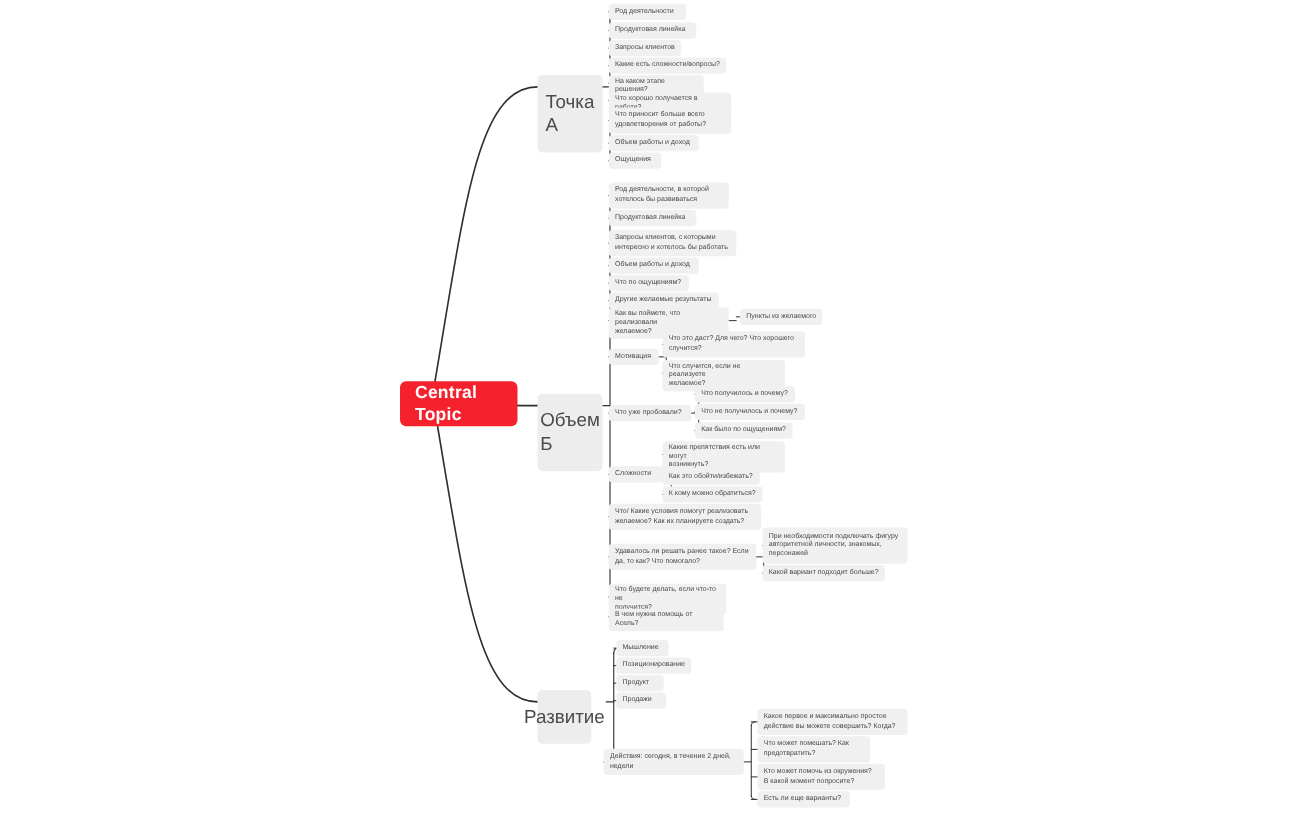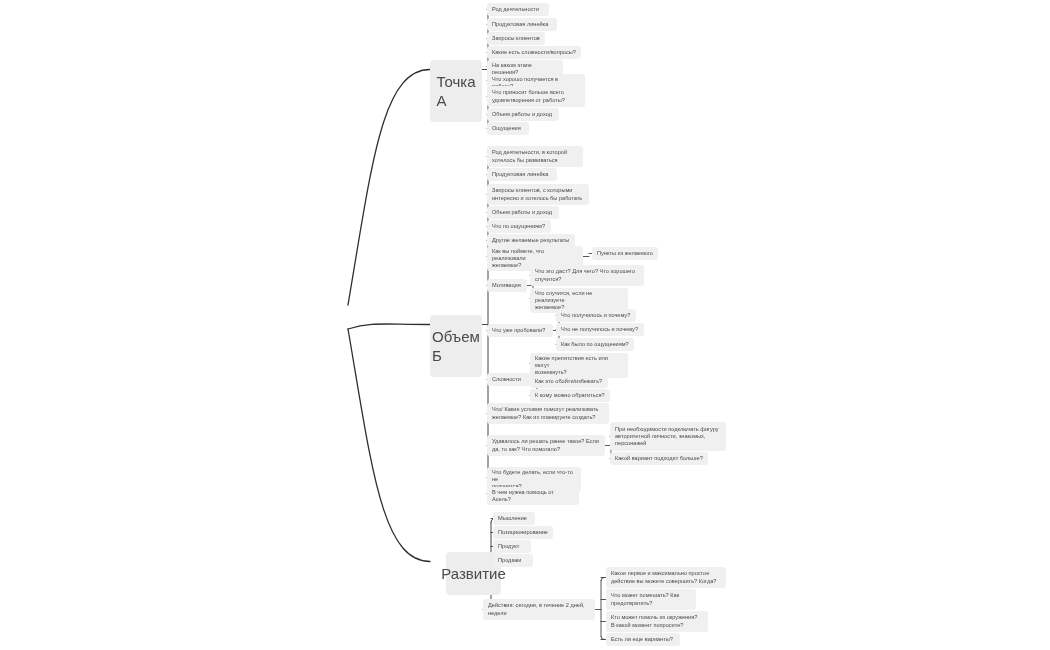--- a/index.html
+++ b/index.html
@@ -156,6 +156,7 @@
       <path d="M 491 522.5 L 491 605.5" fill="none" stroke="#2f2f2f" stroke-width="0.9" stroke-linecap="round"></path>
       <path d="M 485 561.5 L 491 561.5" fill="none" stroke="#2f2f2f" stroke-width="0.9" stroke-linecap="round"></path>
     </svg>
+<div class="node root" style="left: 320px; top: 305px; width: 94px; min-height: 24px;">Central Topic</div>
     <div class="node lvl1" style="left: 430px; top: 60px; width: 52px; min-height: 19px;">Точка А</div>
     <div class="node lvl2" style="left: 487px; top: 3px; width: 62px; min-height: 13px;">Род деятельности</div>
     <div class="node lvl2" style="left: 487px; top: 18px; width: 70px; min-height: 13px;">Продуктовая линейка</div>

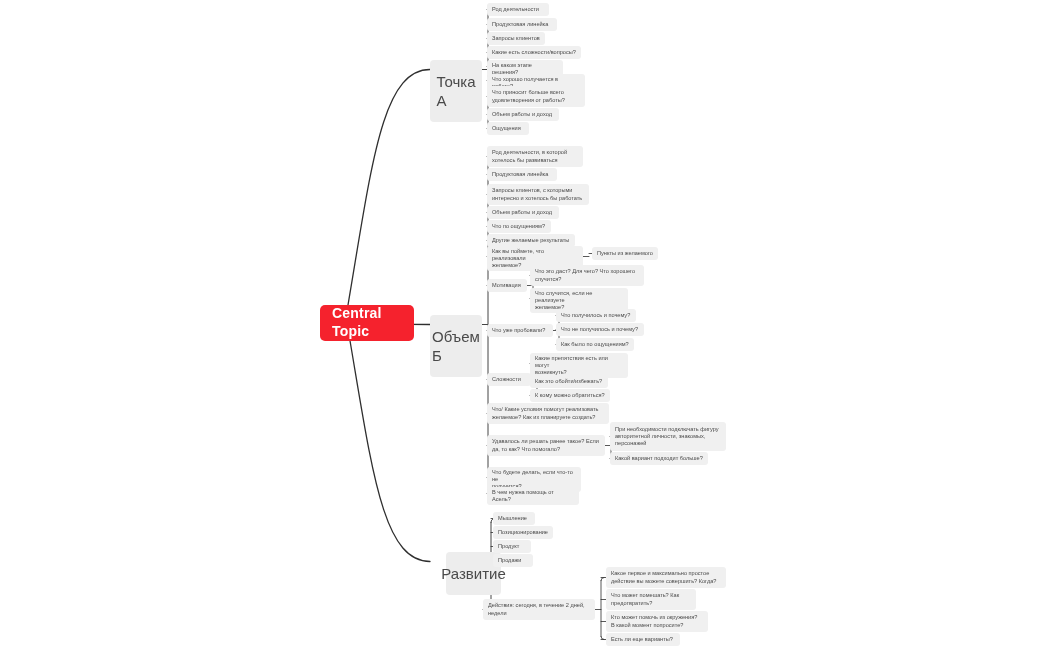--- a/index.html
+++ b/index.html
@@ -205,7 +205,7 @@
     <div class="node lvl2" style="left: 487px; top: 467px; width: 94px; min-height: 21px;">Что будете делать, если что-то не
 получится?</div>
     <div class="node lvl2" style="left: 487px; top: 487px; width: 92px; min-height: 13px;">В чем нужна помощь от Асель?</div>
-    <div class="node lvl1" style="left: 430px; top: 552px; width: 55px; min-height: 19px; margin-left: 16px;">Развитие</div>
+    <div class="node lvl1" style="left: 430px; top: 552px; width: 43px; min-height: 19px;">Развитие</div>
     <div class="node lvl2" style="left: 493px; top: 512px; width: 42px; min-height: 13px;">Мышление</div>
     <div class="node lvl2" style="left: 493px; top: 526px; width: 60px; min-height: 13px;">Позиционирование</div>
     <div class="node lvl2" style="left: 493px; top: 540px; width: 38px; min-height: 13px;">Продукт</div>

